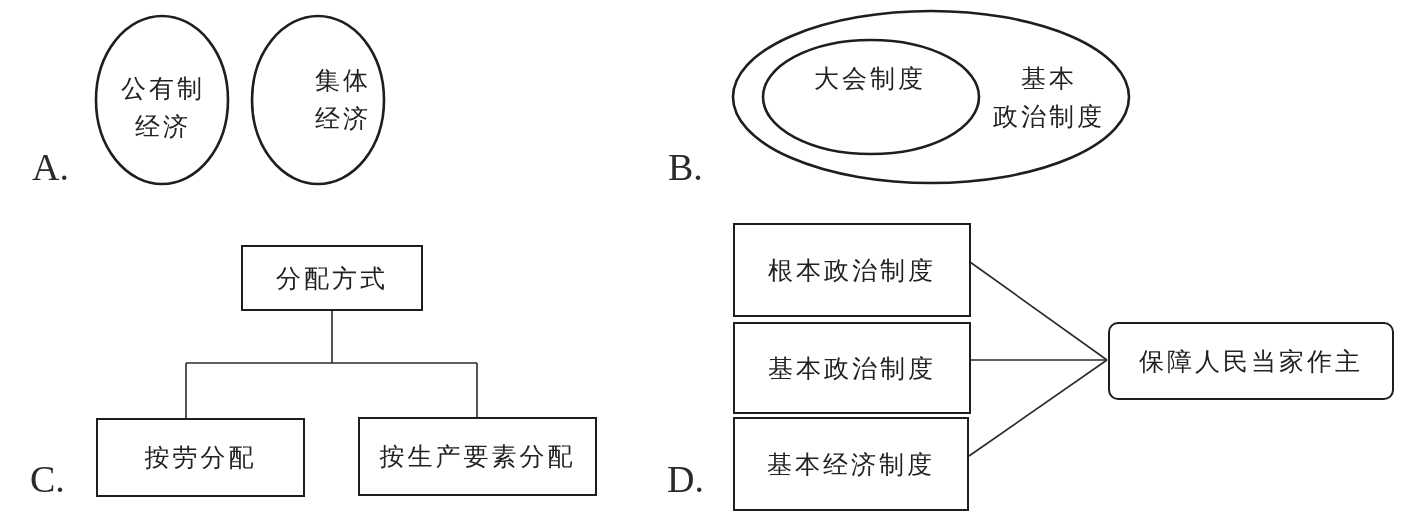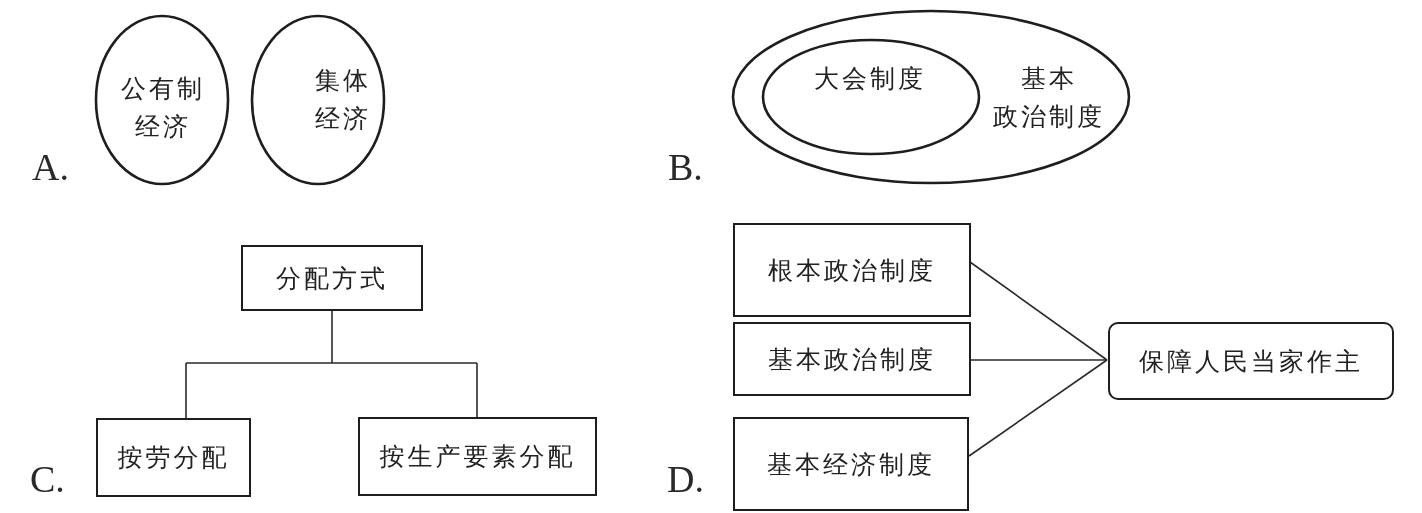--- a/index.html
+++ b/index.html
@@ -107,7 +107,7 @@
 
 <div class="option-label" style="left:667px; top:460px;">D.</div>
 <div class="box" style="left:733px; top:223px; width:238px; height:94px;">根本政治制度</div>
-<div class="box" style="left:733px; top:322px; width:238px; height:74px;">基本政治制度</div>
+<div class="box" style="left:733px; top:322px; width:238px; height:92px;">基本政治制度</div>
 <div class="box" style="left:733px; top:417px; width:236px; height:94px;">基本经济制度</div>
 <div class="box" style="left:1108px; top:322px; width:286px; height:78px;border-radius:10px;">保障人民当家作主</div>
 

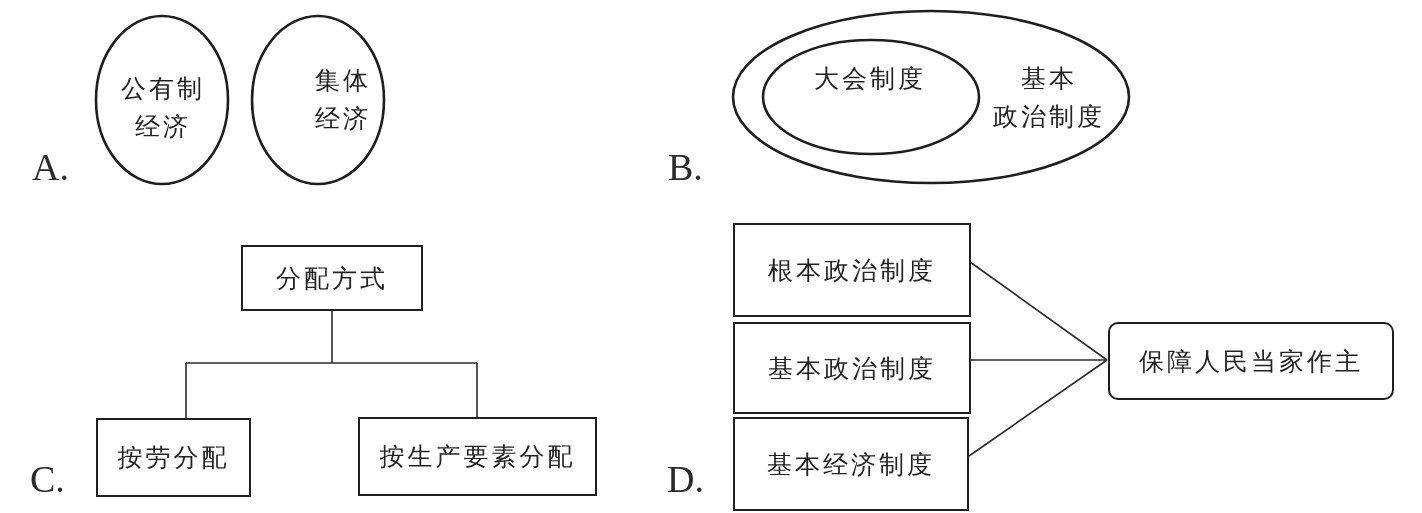--- a/index.html
+++ b/index.html
@@ -102,7 +102,7 @@
 
 <div class="option-label" style="left:30px; top:460px;">C.</div>
 <div class="box" style="left:241px; top:245px; width:182px; height:66px;">分配方式</div>
-<div class="box" style="left:96px; top:418px; width:155px; height:79px;">按劳分配</div>
+<div class="box" style="left:96px; top:418px; width:209px; height:79px;">按劳分配</div>
 <div class="box" style="left:358px; top:417px; width:239px; height:79px;">按生产要素分配</div>
 
 <div class="option-label" style="left:667px; top:460px;">D.</div>

